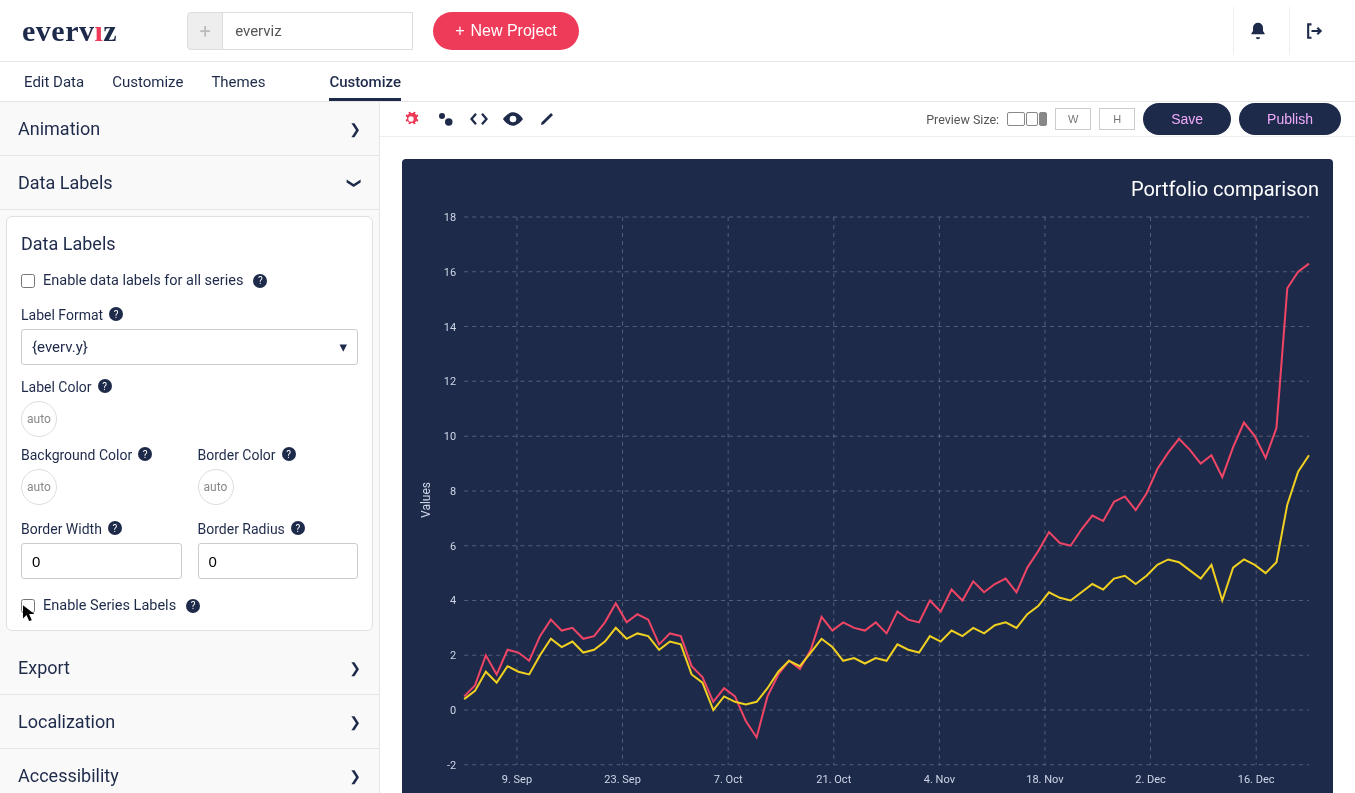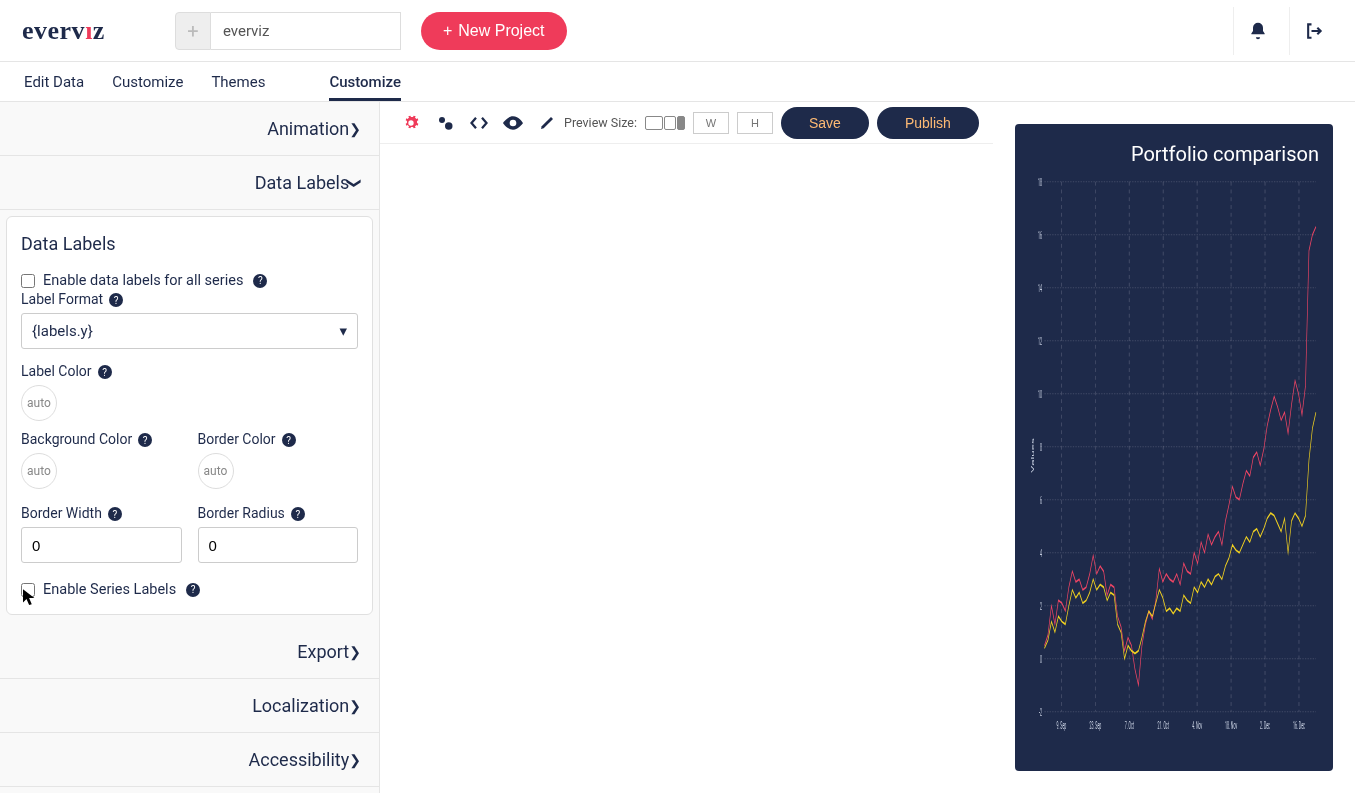--- a/index.html
+++ b/index.html
@@ -7,7 +7,7 @@
   
   
   .topbar { display:flex; align-items:center; height:62px; border-bottom:1px solid #e5e5e5; padding:0 18px 0 22px;}
-  .logo { font-size:26px; font-weight:700; color:#1e2a4a; letter-spacing:0.5px; font-family: Georgia, serif;}
+  .logo { font-size:30px; font-weight:700; color:#1e2a4a; letter-spacing:0.5px; font-family: Georgia, serif;}
   .logo .dot { color:#ef3b5a; }
   .crumbs { display:flex; margin-left:70px;}
   .crumb { border:1px solid #ddd; height:38px; display:flex; align-items:center; padding:0 12px; font-size:15px; color:#555; background:#fff;}

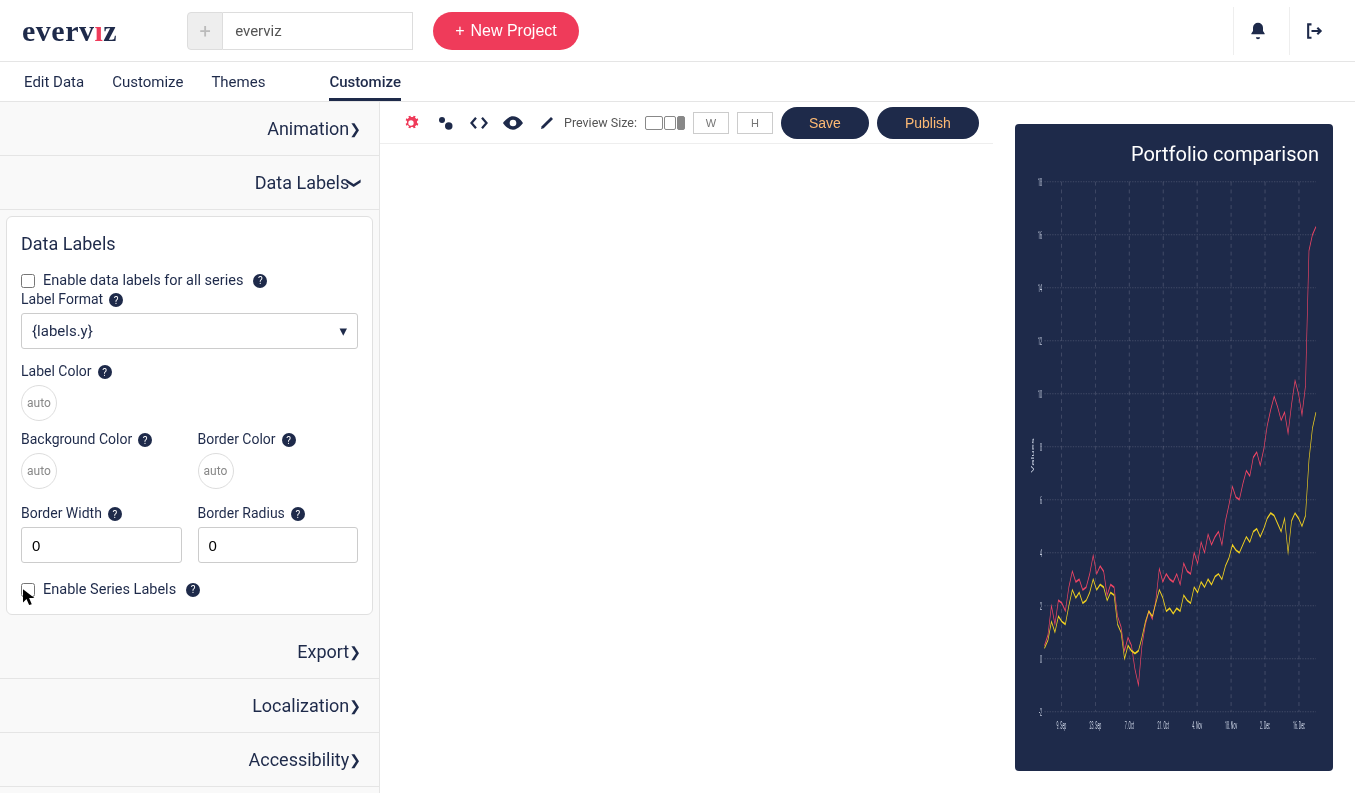--- a/index.html
+++ b/index.html
@@ -27,7 +27,7 @@
   
   
   .sidebar { width:380px; border-right:1px solid #e5e5e5; background:#f9f9f9; overflow-y:auto;}
-  .acc-header { display:flex; justify-content:flex-end; align-items:center; padding:16px 18px; font-size:18px; color:#1e2a4a; border-bottom:1px solid #e5e5e5; cursor:pointer; background:#f9f9f9;}
+  .acc-header { display:flex; justify-content:space-between; align-items:center; padding:16px 18px; font-size:18px; color:#1e2a4a; border-bottom:1px solid #e5e5e5; cursor:pointer; background:#f9f9f9;}
   .acc-header .chev { font-size:14px; color:#1e2a4a;}
   .acc-body { background:#fff; margin:6px 6px 10px 6px; border:1px solid #e0e0e0; border-radius:6px; padding:16px 14px;}
   .acc-body h3 { font-size:18px; font-weight:400; color:#1e2a4a; margin-bottom:18px;}

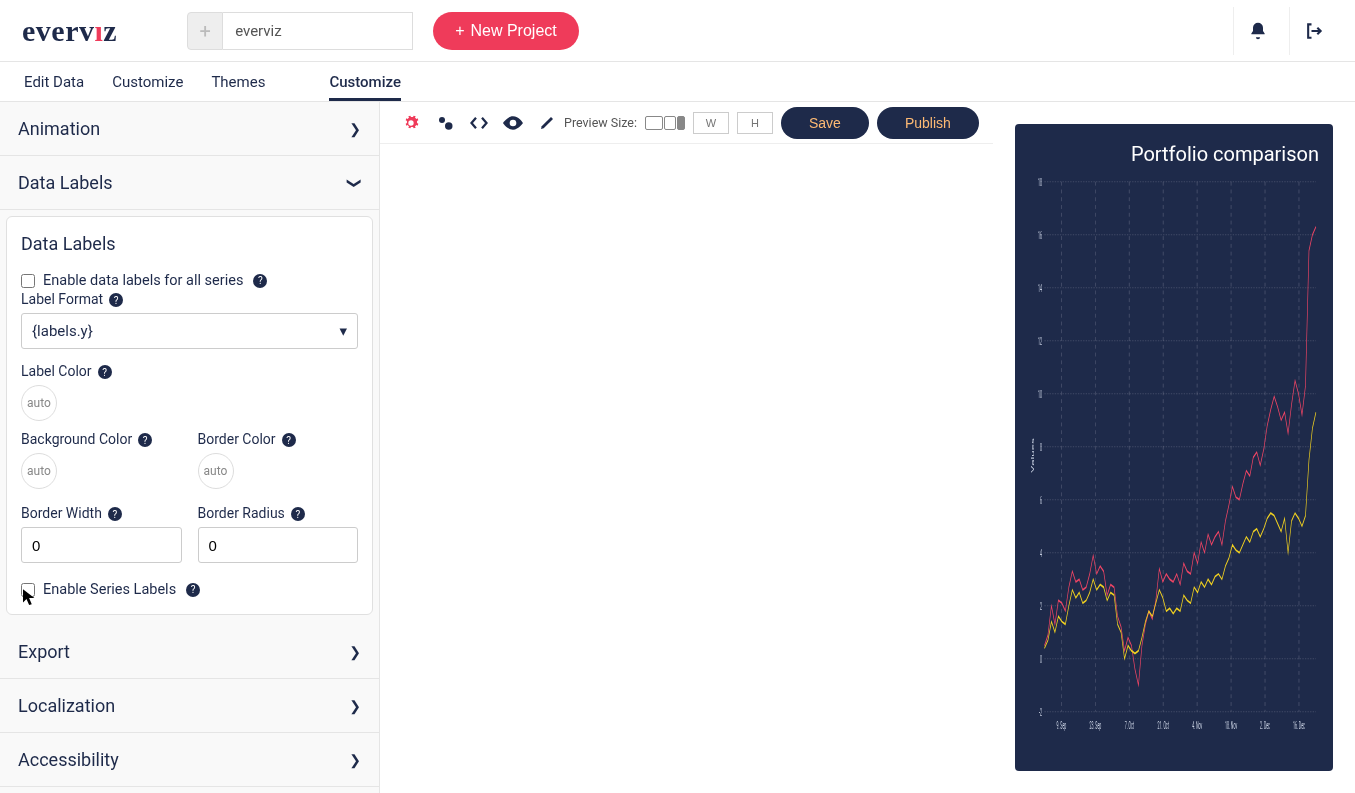--- a/index.html
+++ b/index.html
@@ -43,7 +43,7 @@
   input.text { width:100%; height:36px; border:1px solid #ccc; border-radius:3px; padding:0 10px; font-size:15px;}
   
   
-  .chart-pane { flex:1; display:flex; flex-direction:row;}
+  .chart-pane { flex:1; display:flex; flex-direction:column;}
   .chart-toolbar { height:42px; display:flex; align-items:center; padding:0 14px; border-bottom:1px solid #eee;}
   .ct-icon { width:34px; height:34px; display:flex; align-items:center; justify-content:center; color:#1e2a4a; font-size:16px; cursor:pointer;}
   .ct-icon.red { color:#ef3b5a;}

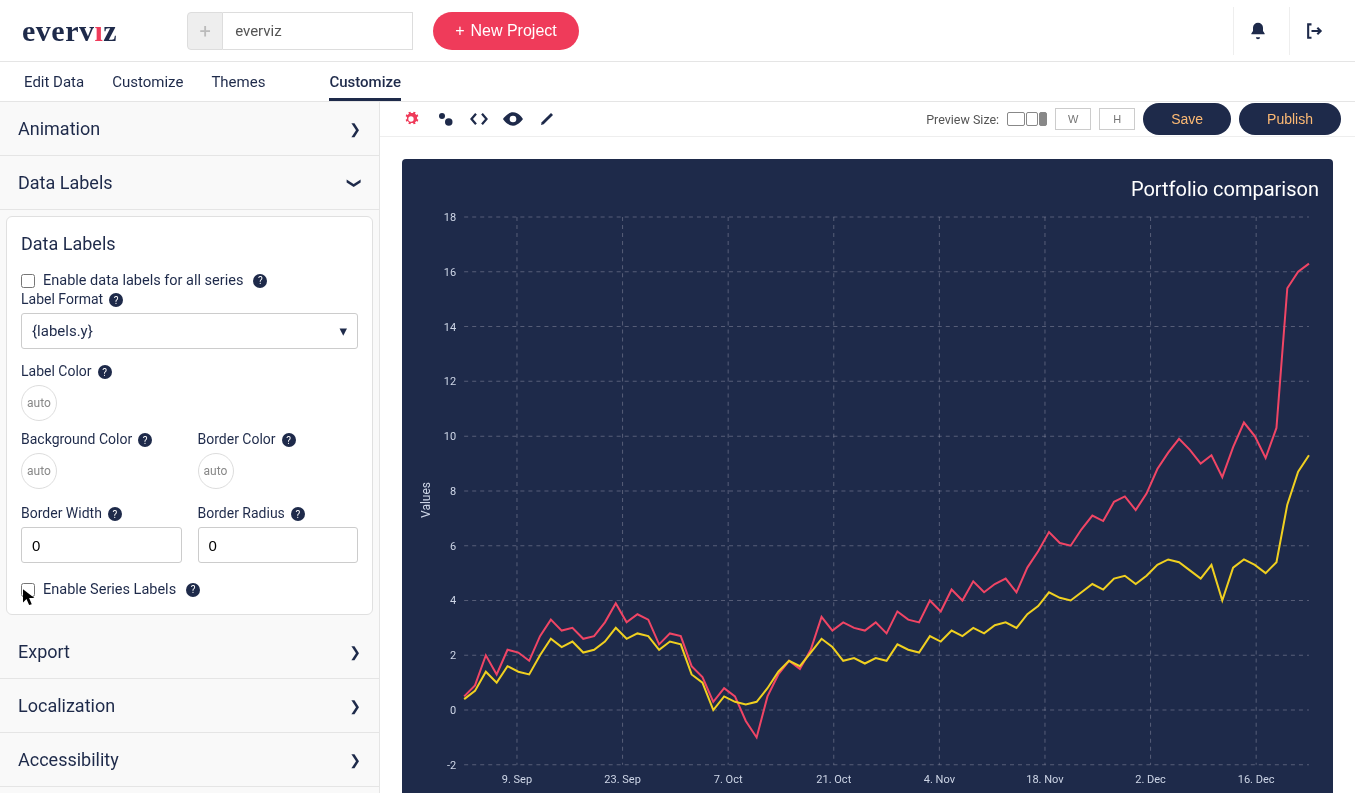--- a/index.html
+++ b/index.html
@@ -54,7 +54,7 @@
   .device.tablet{ width:12px;}
   .device.phone{ width:8px; background:#888;}
   .wh-input{ width:36px; height:22px; border:1px solid #ccc; font-size:11px; text-align:center; color:#aaa;}
-  .btn-dark { background:#1e2a4a; color:#fdba74; border:none; border-radius:18px; height:32px; padding:0 28px; font-size:14px; cursor:pointer;}
+  .btn-dark { background:#1e2a4a; color:#f0abfc; border:none; border-radius:18px; height:32px; padding:0 28px; font-size:14px; cursor:pointer;}
   
   
   .chart-wrap { padding:22px; flex:1; display:flex;}

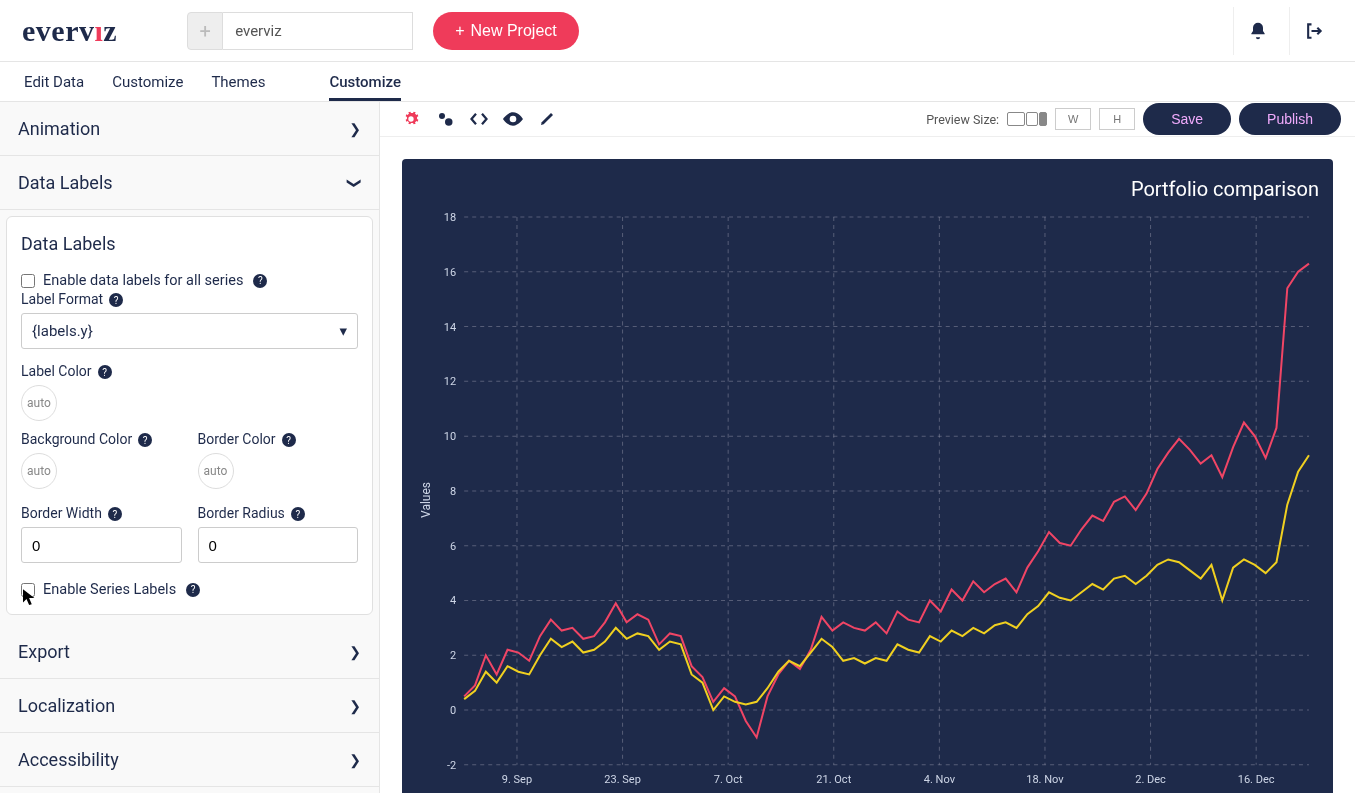--- a/index.html
+++ b/index.html
@@ -31,7 +31,7 @@
   .acc-header .chev { font-size:14px; color:#1e2a4a;}
   .acc-body { background:#fff; margin:6px 6px 10px 6px; border:1px solid #e0e0e0; border-radius:6px; padding:16px 14px;}
   .acc-body h3 { font-size:18px; font-weight:400; color:#1e2a4a; margin-bottom:18px;}
-  .form-row-inline { display:flex; align-items:center; gap:8px; margin-bottom:2px;}
+  .form-row-inline { display:flex; align-items:center; gap:8px; margin-bottom:18px;}
   .form-row-inline input[type=checkbox]{ width:14px; height:14px;}
   .form-row-inline label { font-size:14.5px; color:#1e2a4a;}
   .help { display:inline-flex; width:14px; height:14px; border-radius:50%; background:#1e2a4a; color:#fff; font-size:10px; align-items:center; justify-content:center; margin-left:2px;}

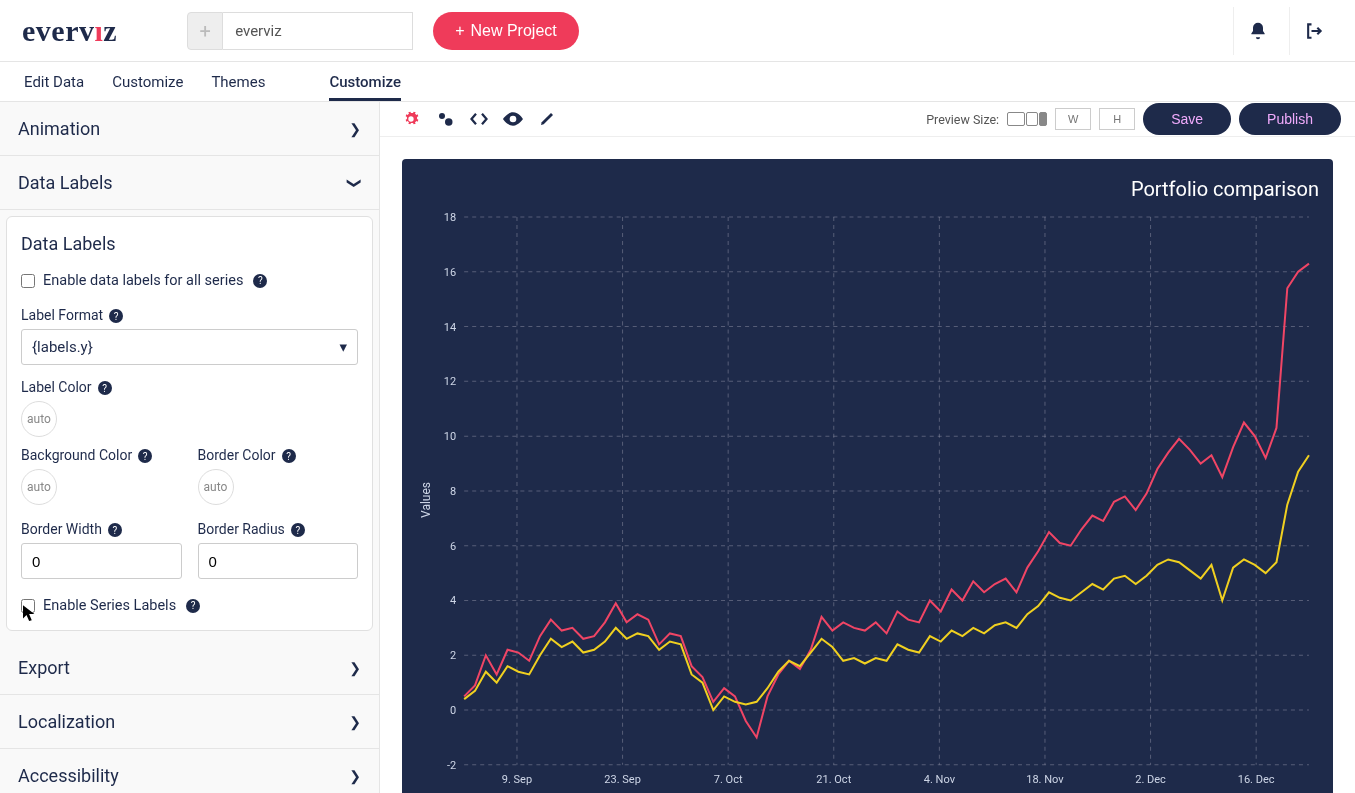--- a/index.html
+++ b/index.html
@@ -35,7 +35,7 @@
   .form-row-inline input[type=checkbox]{ width:14px; height:14px;}
   .form-row-inline label { font-size:14.5px; color:#1e2a4a;}
   .help { display:inline-flex; width:14px; height:14px; border-radius:50%; background:#1e2a4a; color:#fff; font-size:10px; align-items:center; justify-content:center; margin-left:2px;}
-  .field-label { font-size:14px; color:#1e2a4a; margin-bottom:6px; display:flex; align-items:flex-end; gap:4px;}
+  .field-label { font-size:14px; color:#1e2a4a; margin-bottom:6px; display:flex; align-items:flex-start; gap:4px;}
   .select { width:100%; height:36px; border:1px solid #ccc; border-radius:3px; padding:0 10px; font-size:15px; display:flex; align-items:center; justify-content:space-between; background:#fff; cursor:pointer; margin-bottom:14px;}
   .color-swatch { width:36px; height:36px; border:1px solid #ddd; border-radius:50%; display:flex; align-items:center; justify-content:center; font-size:12px; color:#888; cursor:pointer; margin-bottom:10px; margin-top:4px;}
   .two-col { display:flex; gap:16px;}

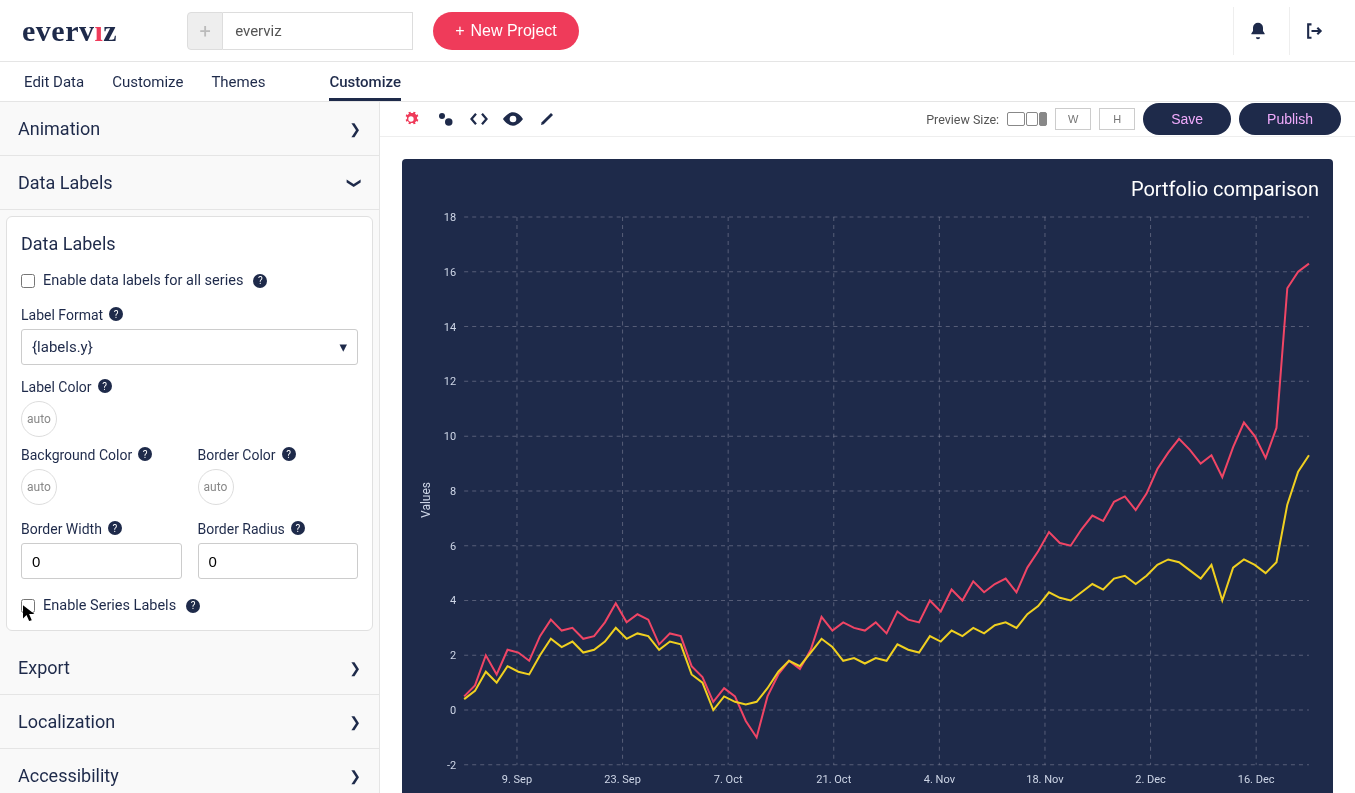--- a/index.html
+++ b/index.html
@@ -127,7 +127,7 @@
           <span class="help">?</span>
         </div>
       <div class="select">
-        <span>{labels.y}</span>
+        <span>{everv.y}</span>
           <span>▾</span>
       </div>
 

